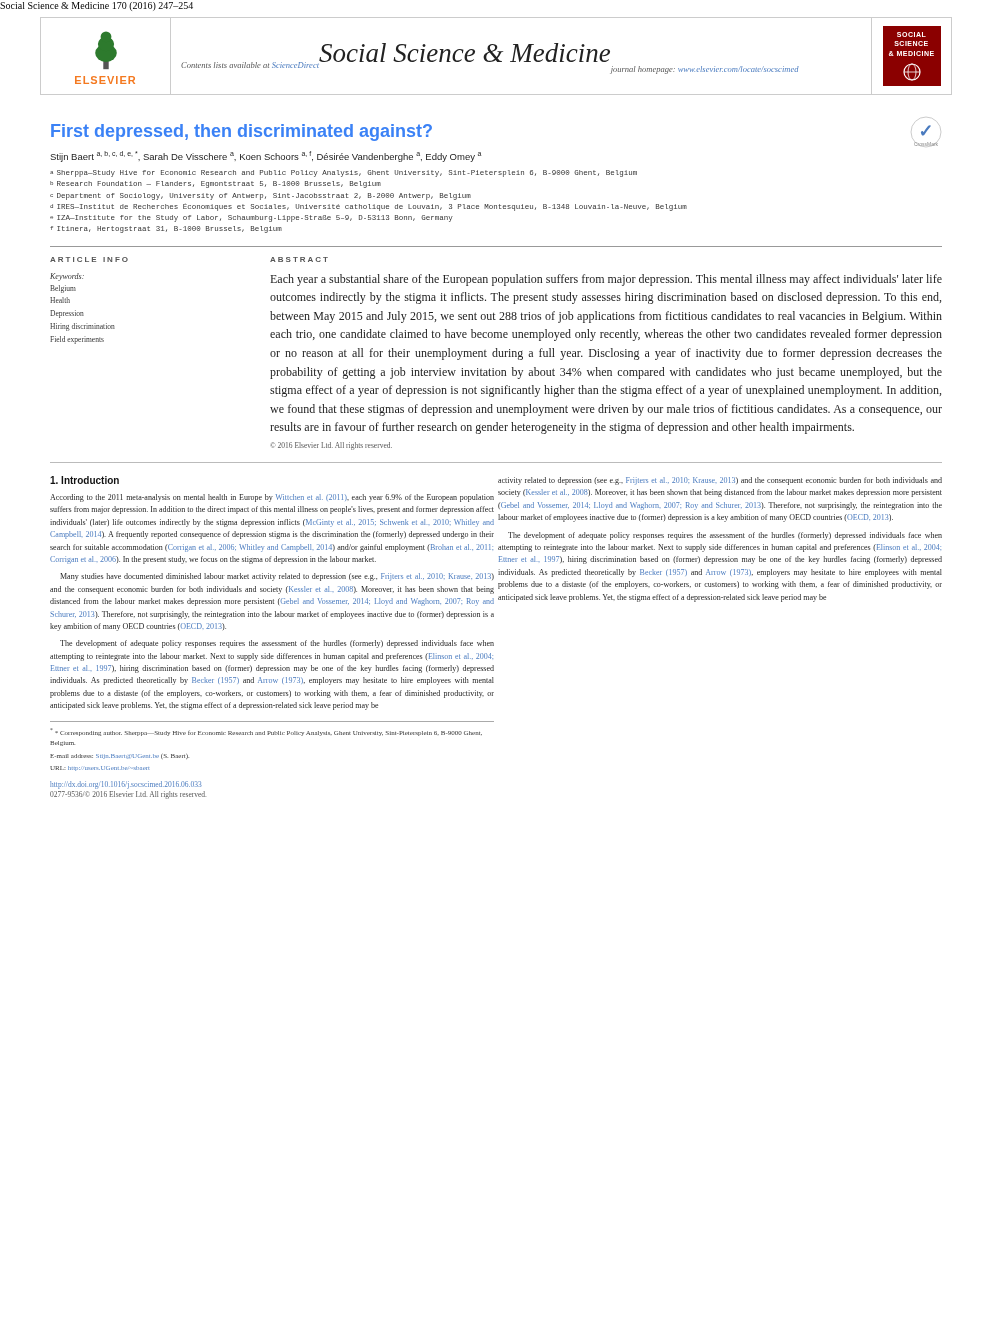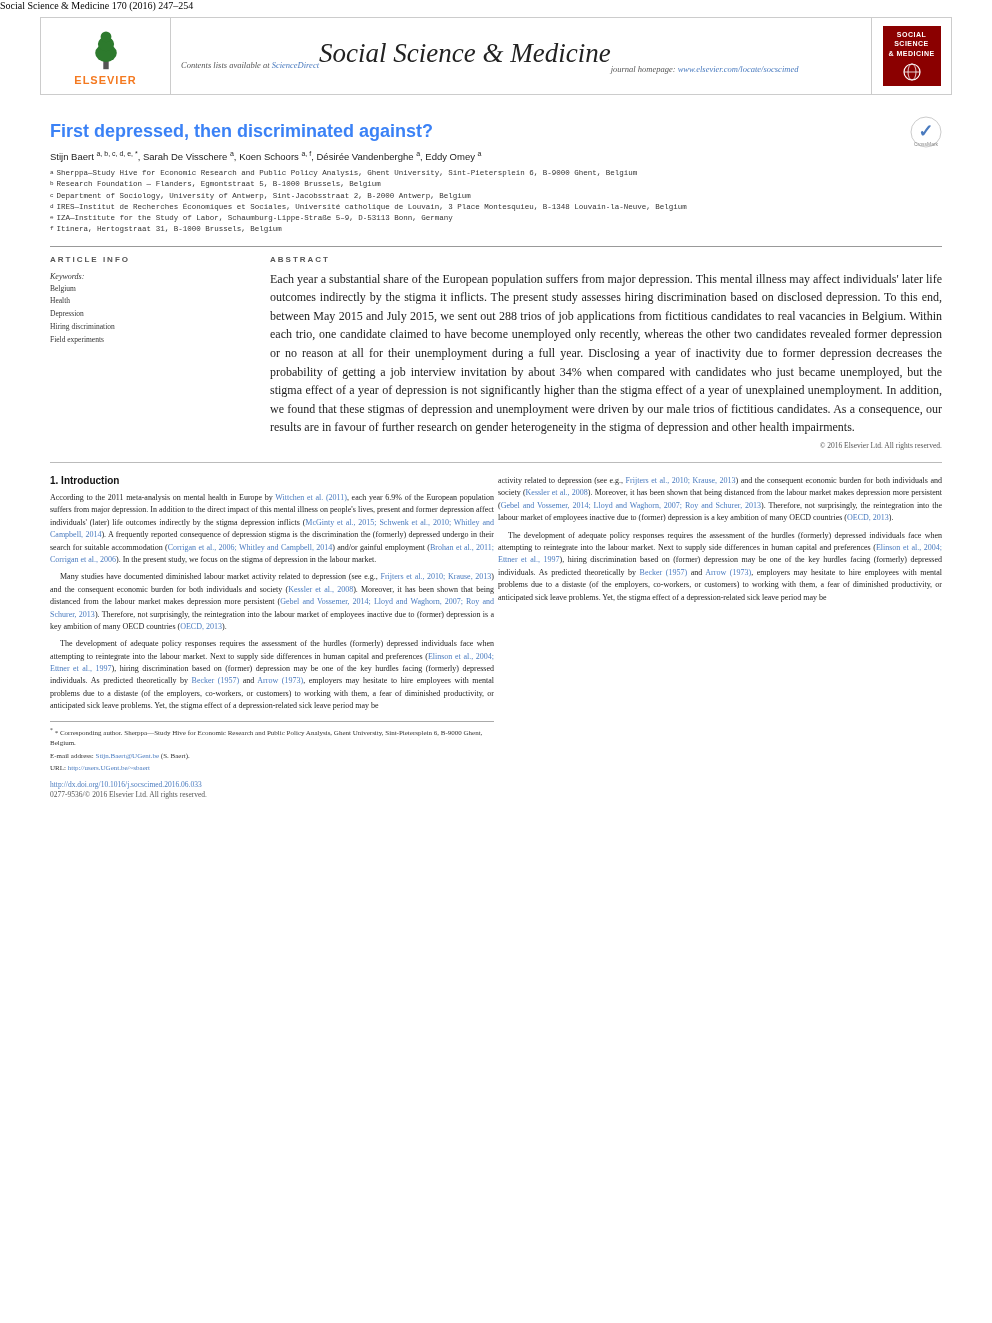--- a/index.html
+++ b/index.html
@@ -216,7 +216,7 @@
     .copyright-line {
       font-size: 7.5px;
       color: #555;
-      text-align: right;
+      text-align: left;
       margin-top: 4px;
     }
 

